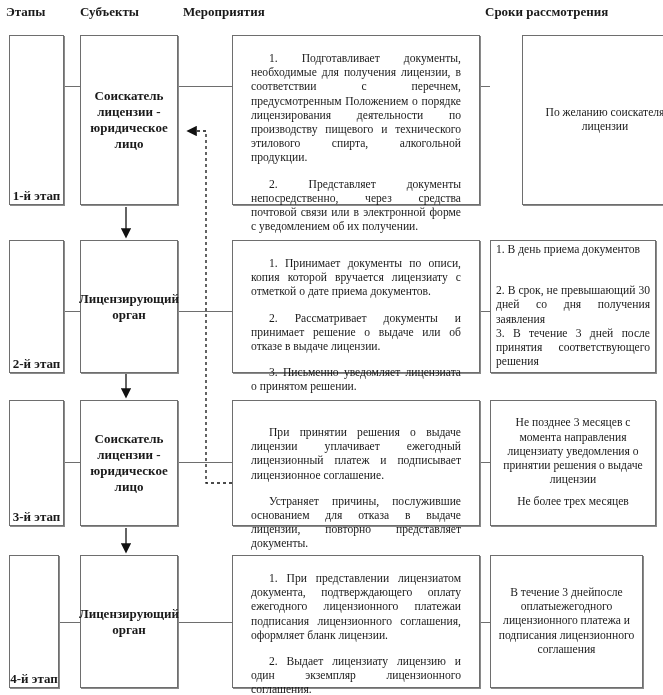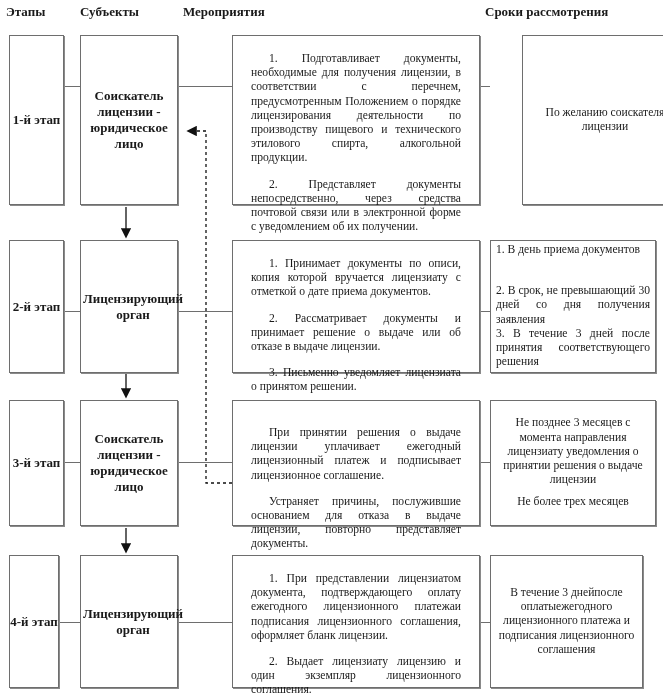--- a/index.html
+++ b/index.html
@@ -9,7 +9,7 @@
     .box { position: absolute; border: 1px solid #6e6e6e; box-sizing: border-box; background: #fff;
       box-shadow: 1px 1px 0 #8a8a8a; }
     .stage { display: flex; align-items: center; justify-content: center; font-weight: bold; font-size: 13px; }
-    .subj { display: flex; align-items: center; text-align: center;
+    .subj { display: flex; align-items: center; justify-content: center; text-align: center;
       font-weight: bold; font-size: 13px; line-height: 16px; padding: 0 2px; }
     .act { font-size: 11.6px; line-height: 14.2px; padding: 4px 6px 2px 6px; text-align: justify; }
     .act p { margin: 12px; text-indent: 18px; }

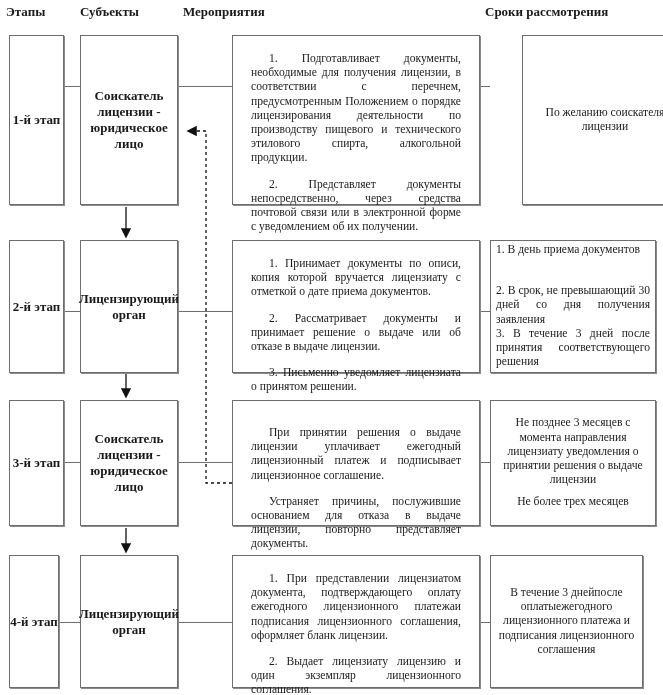--- a/index.html
+++ b/index.html
@@ -8,7 +8,7 @@
     .hdr { position: absolute; top: 4px; font-weight: bold; font-size: 13px; text-align: left; }
     .box { position: absolute; border: 1px solid #6e6e6e; box-sizing: border-box; background: #fff;
       box-shadow: 1px 1px 0 #8a8a8a; }
-    .stage { display: flex; align-items: center; justify-content: center; font-weight: bold; font-size: 13px; }
+    .stage { display: flex; align-items: flex-end; justify-content: center; font-weight: bold; font-size: 13px; }
     .subj { display: flex; align-items: center; justify-content: center; text-align: center;
       font-weight: bold; font-size: 13px; line-height: 16px; padding: 0 2px; }
     .act { font-size: 11.6px; line-height: 14.2px; padding: 4px 6px 2px 6px; text-align: justify; }

